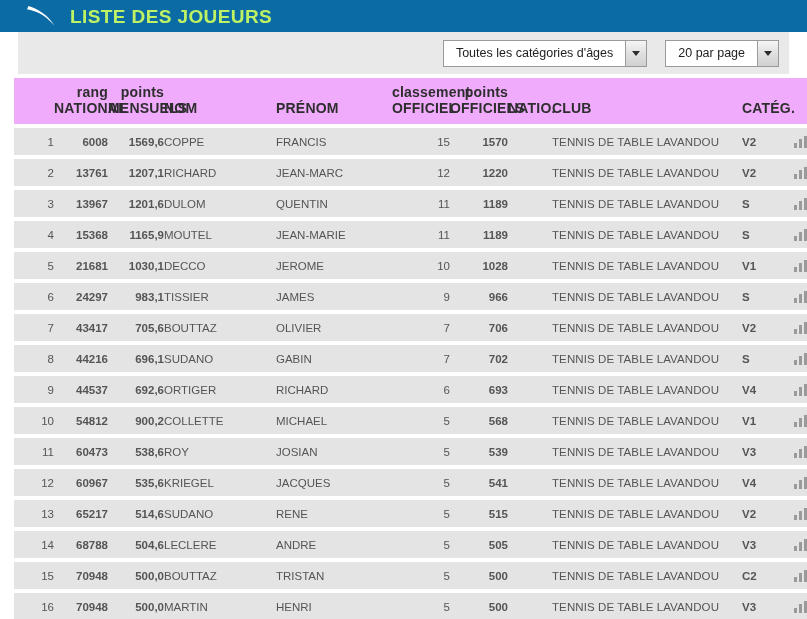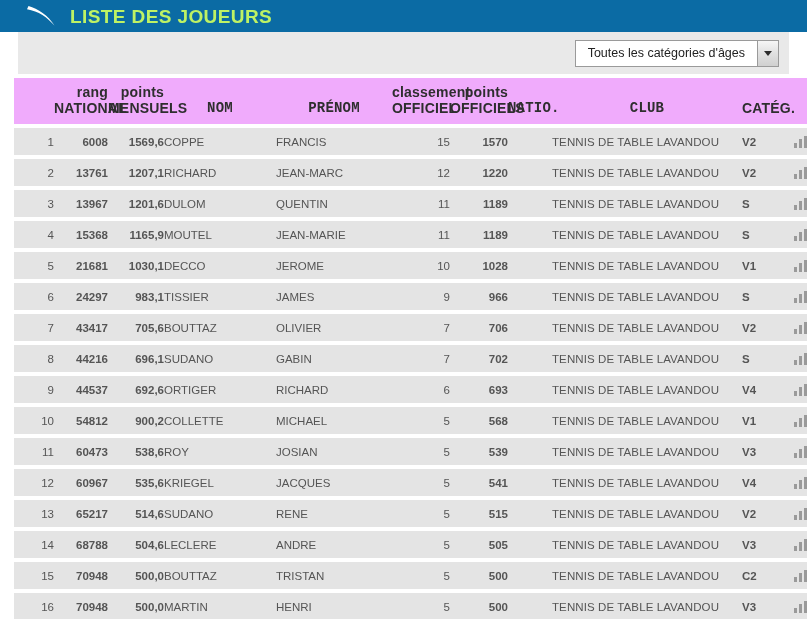--- a/index.html
+++ b/index.html
@@ -163,6 +163,12 @@
       </span>
     </div>
 
+    <div class="select select-page">
+      <span class="select-label">20 par page</span>
+      <span class="select-arrow">
+        <span class="caret"></span>
+      </span>
+    </div>
 
   </div>
 </div>

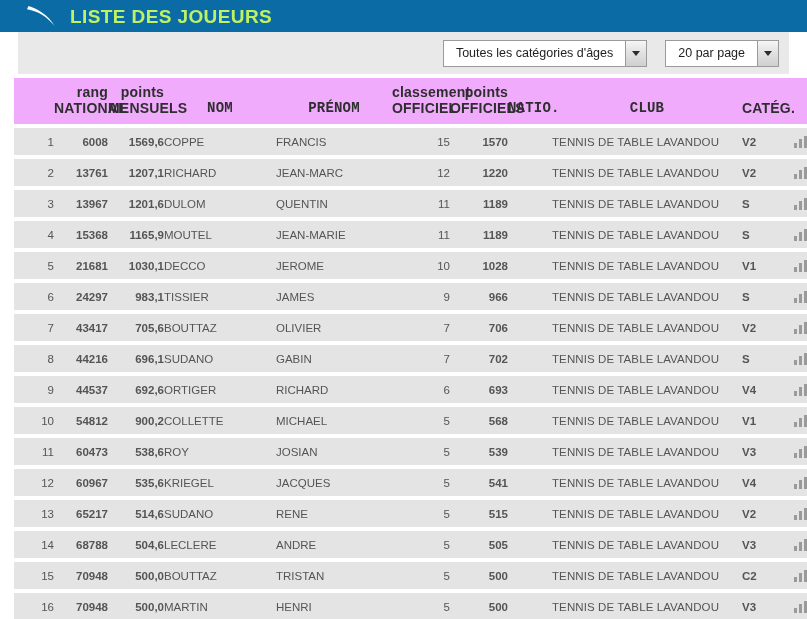--- a/index.html
+++ b/index.html
@@ -140,7 +140,7 @@
 
   
   th.h-right  { text-align: right; padding-right: 12px; }
-  th.h-left   { text-align: center;  padding-left: 6px; font-family: Liberation Mono, monospace; }
+  th.h-left   { text-align: left;  padding-left: 6px; }
   th.h-center { text-align: center; }
 </style>
 </head>

